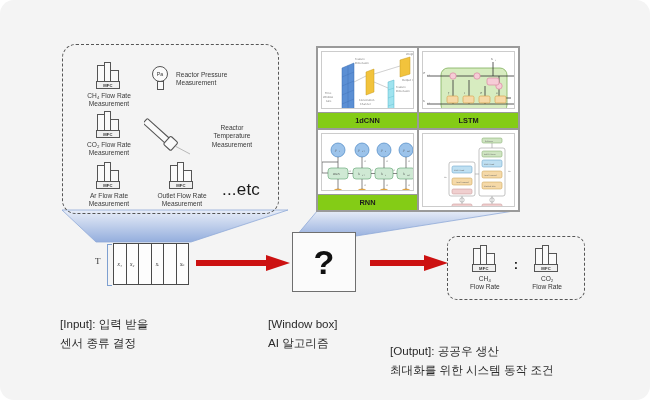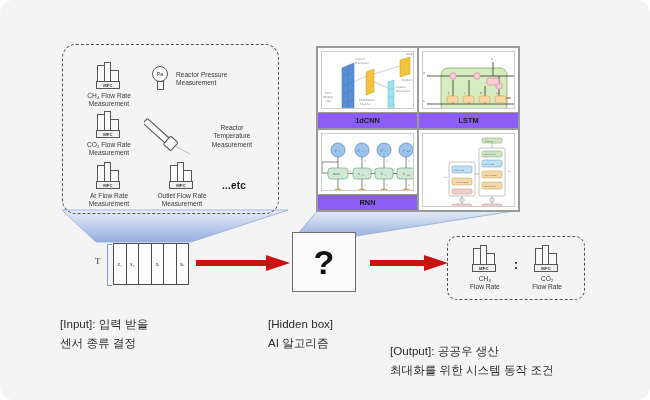--- a/index.html
+++ b/index.html
@@ -97,7 +97,7 @@
   .model-name{
     height:15px; line-height:15px; text-align:center;
     font-size:7.4px; font-weight:700; color:#1b1b1b;
-    border-top:1px solid #9a9a9a; background:#8b5cf6;
+    border-top:1px solid #9a9a9a; background:#84cc16;
   }
 
   

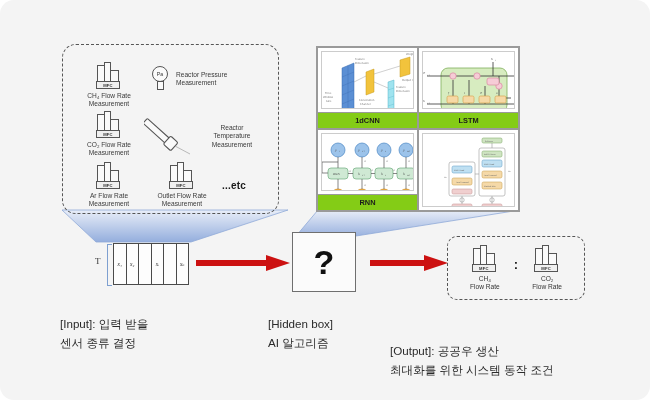--- a/index.html
+++ b/index.html
@@ -74,7 +74,7 @@
     color:#3a3a3a; text-align:center; white-space:pre-line;
   }
   .etc{
-    position:absolute; font-size:10px; font-weight:700; color:#1a1a1a;
+    position:absolute; font-size:17px; font-weight:400; color:#1a1a1a;
     letter-spacing:.2px;
     text-align:center;
   }

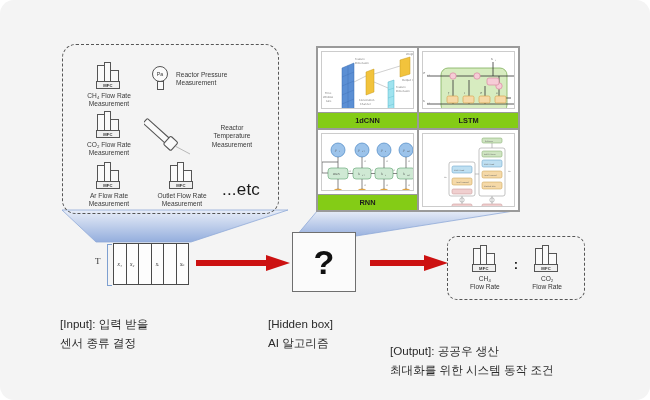--- a/index.html
+++ b/index.html
@@ -538,7 +538,7 @@
 
   <div class="caption" id="cap-input">[Input]: 입력 받을
 센서 종류 결정</div>
-  <div class="caption" id="cap-hidden">[Hidden box]
+  <div class="caption" id="cap-hidden">[Window box]
 AI 알고리즘</div>
   <div class="caption" id="cap-output">[Output]: 공공우 생산
 최대화를 위한 시스템 동작 조건</div>

